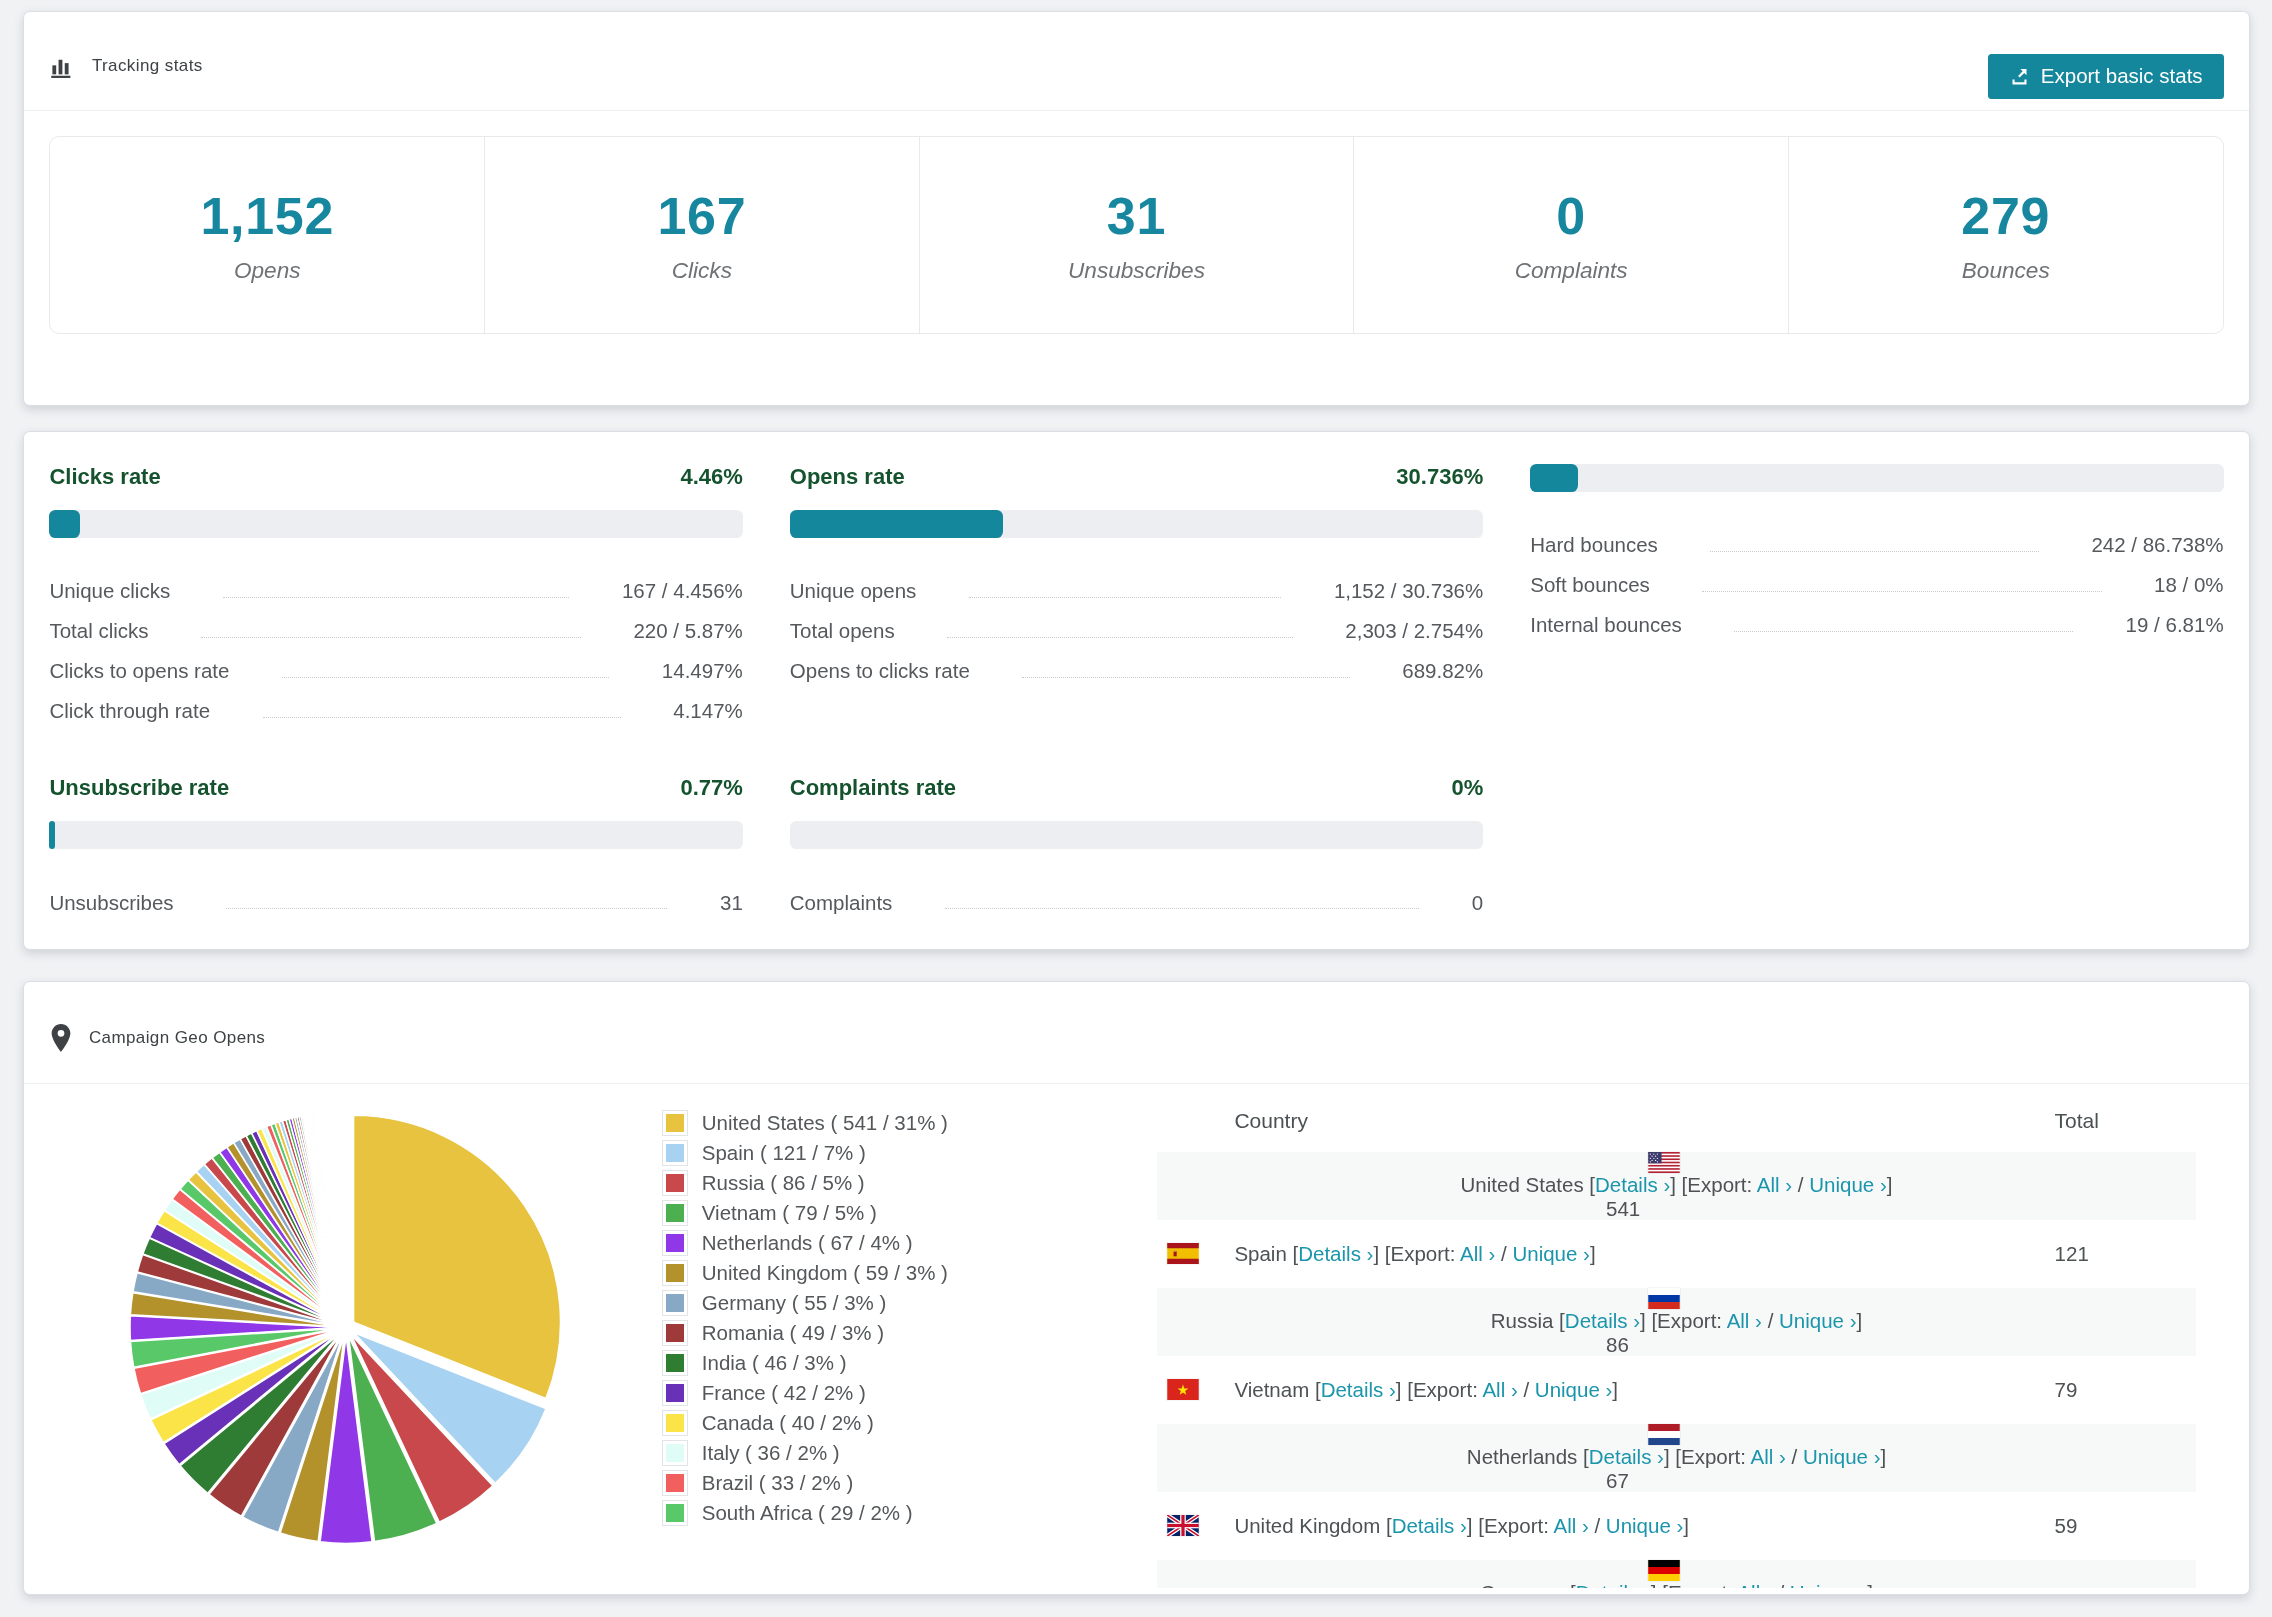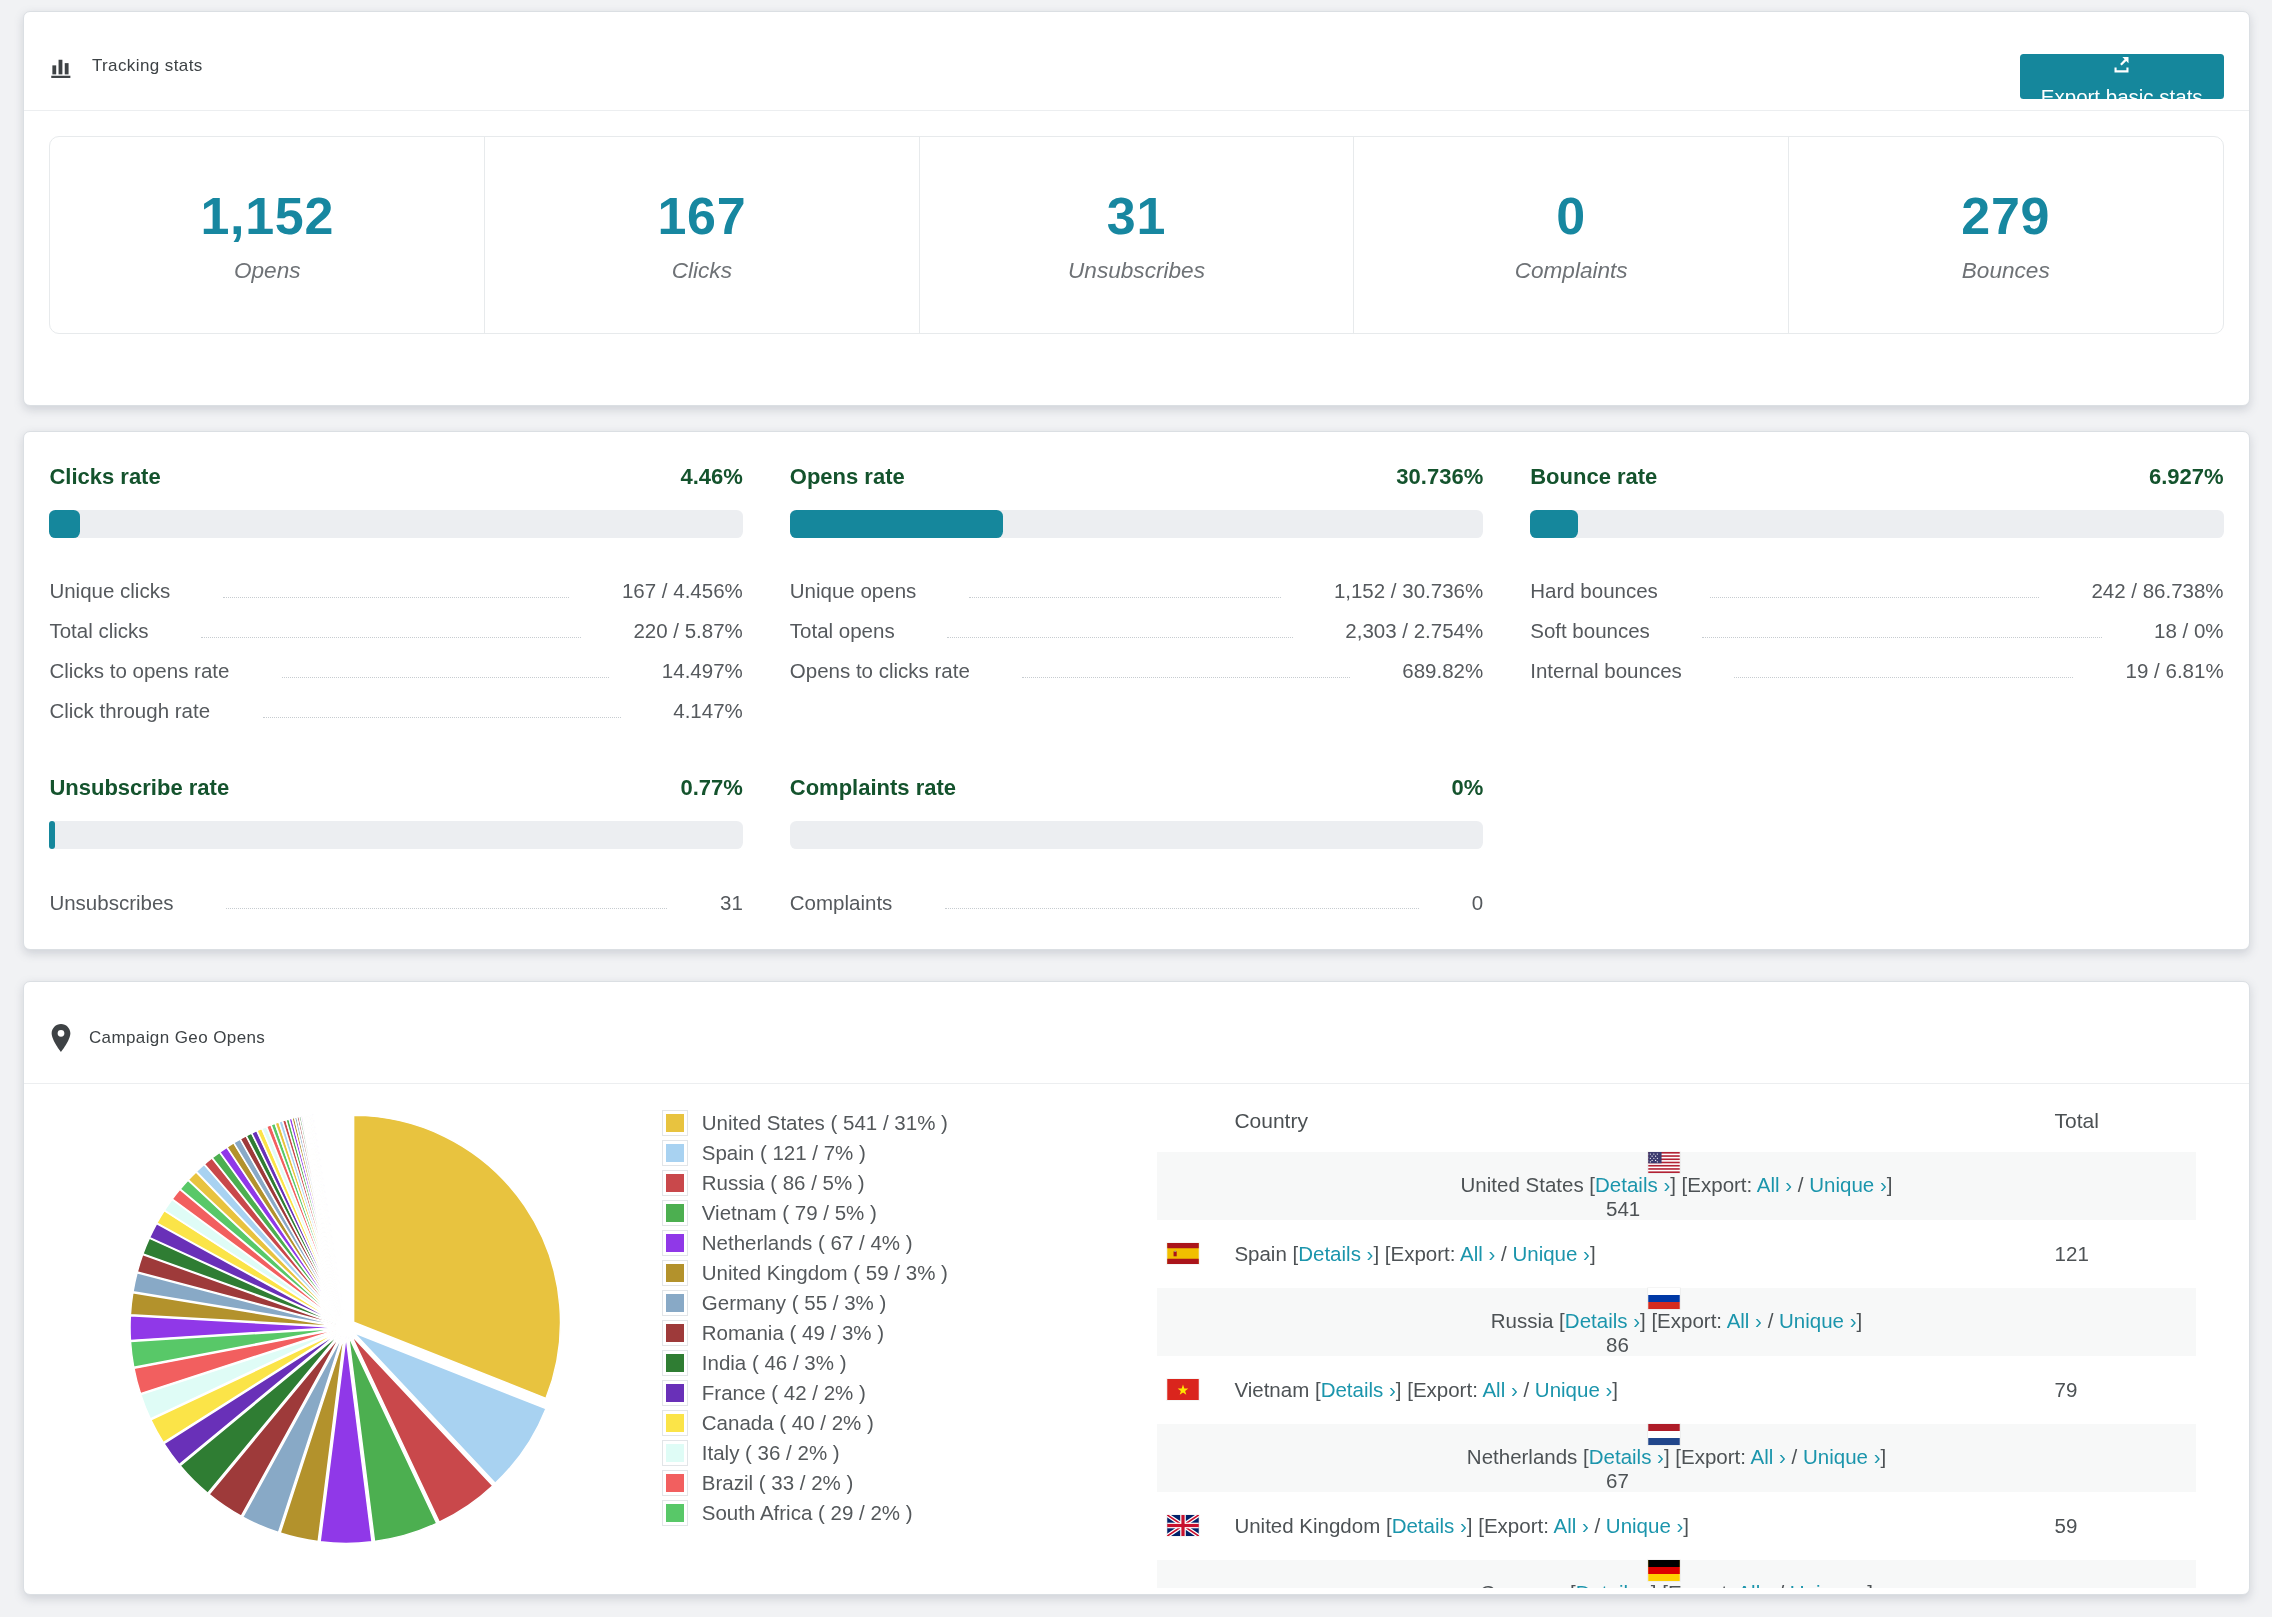--- a/index.html
+++ b/index.html
@@ -18,7 +18,7 @@
 
   .export-btn { position:absolute; top:42px; right:25.4px; height:45px; padding:0 21px;
                 background:#15879c; color:#fff; font-size:20.5px; border:none; border-radius:3.5px;
-                display:flex; align-items:center; gap:10.6px; cursor:pointer; font-family:inherit;flex-direction:column; }
+                display:flex; align-items:center; gap:10.6px; cursor:pointer; font-family:inherit; }
 
   
   .stats-row { margin:25.4px 25.4px 0; height:198px; border:1.4px solid #e7eaec; border-radius:10px; display:flex; }

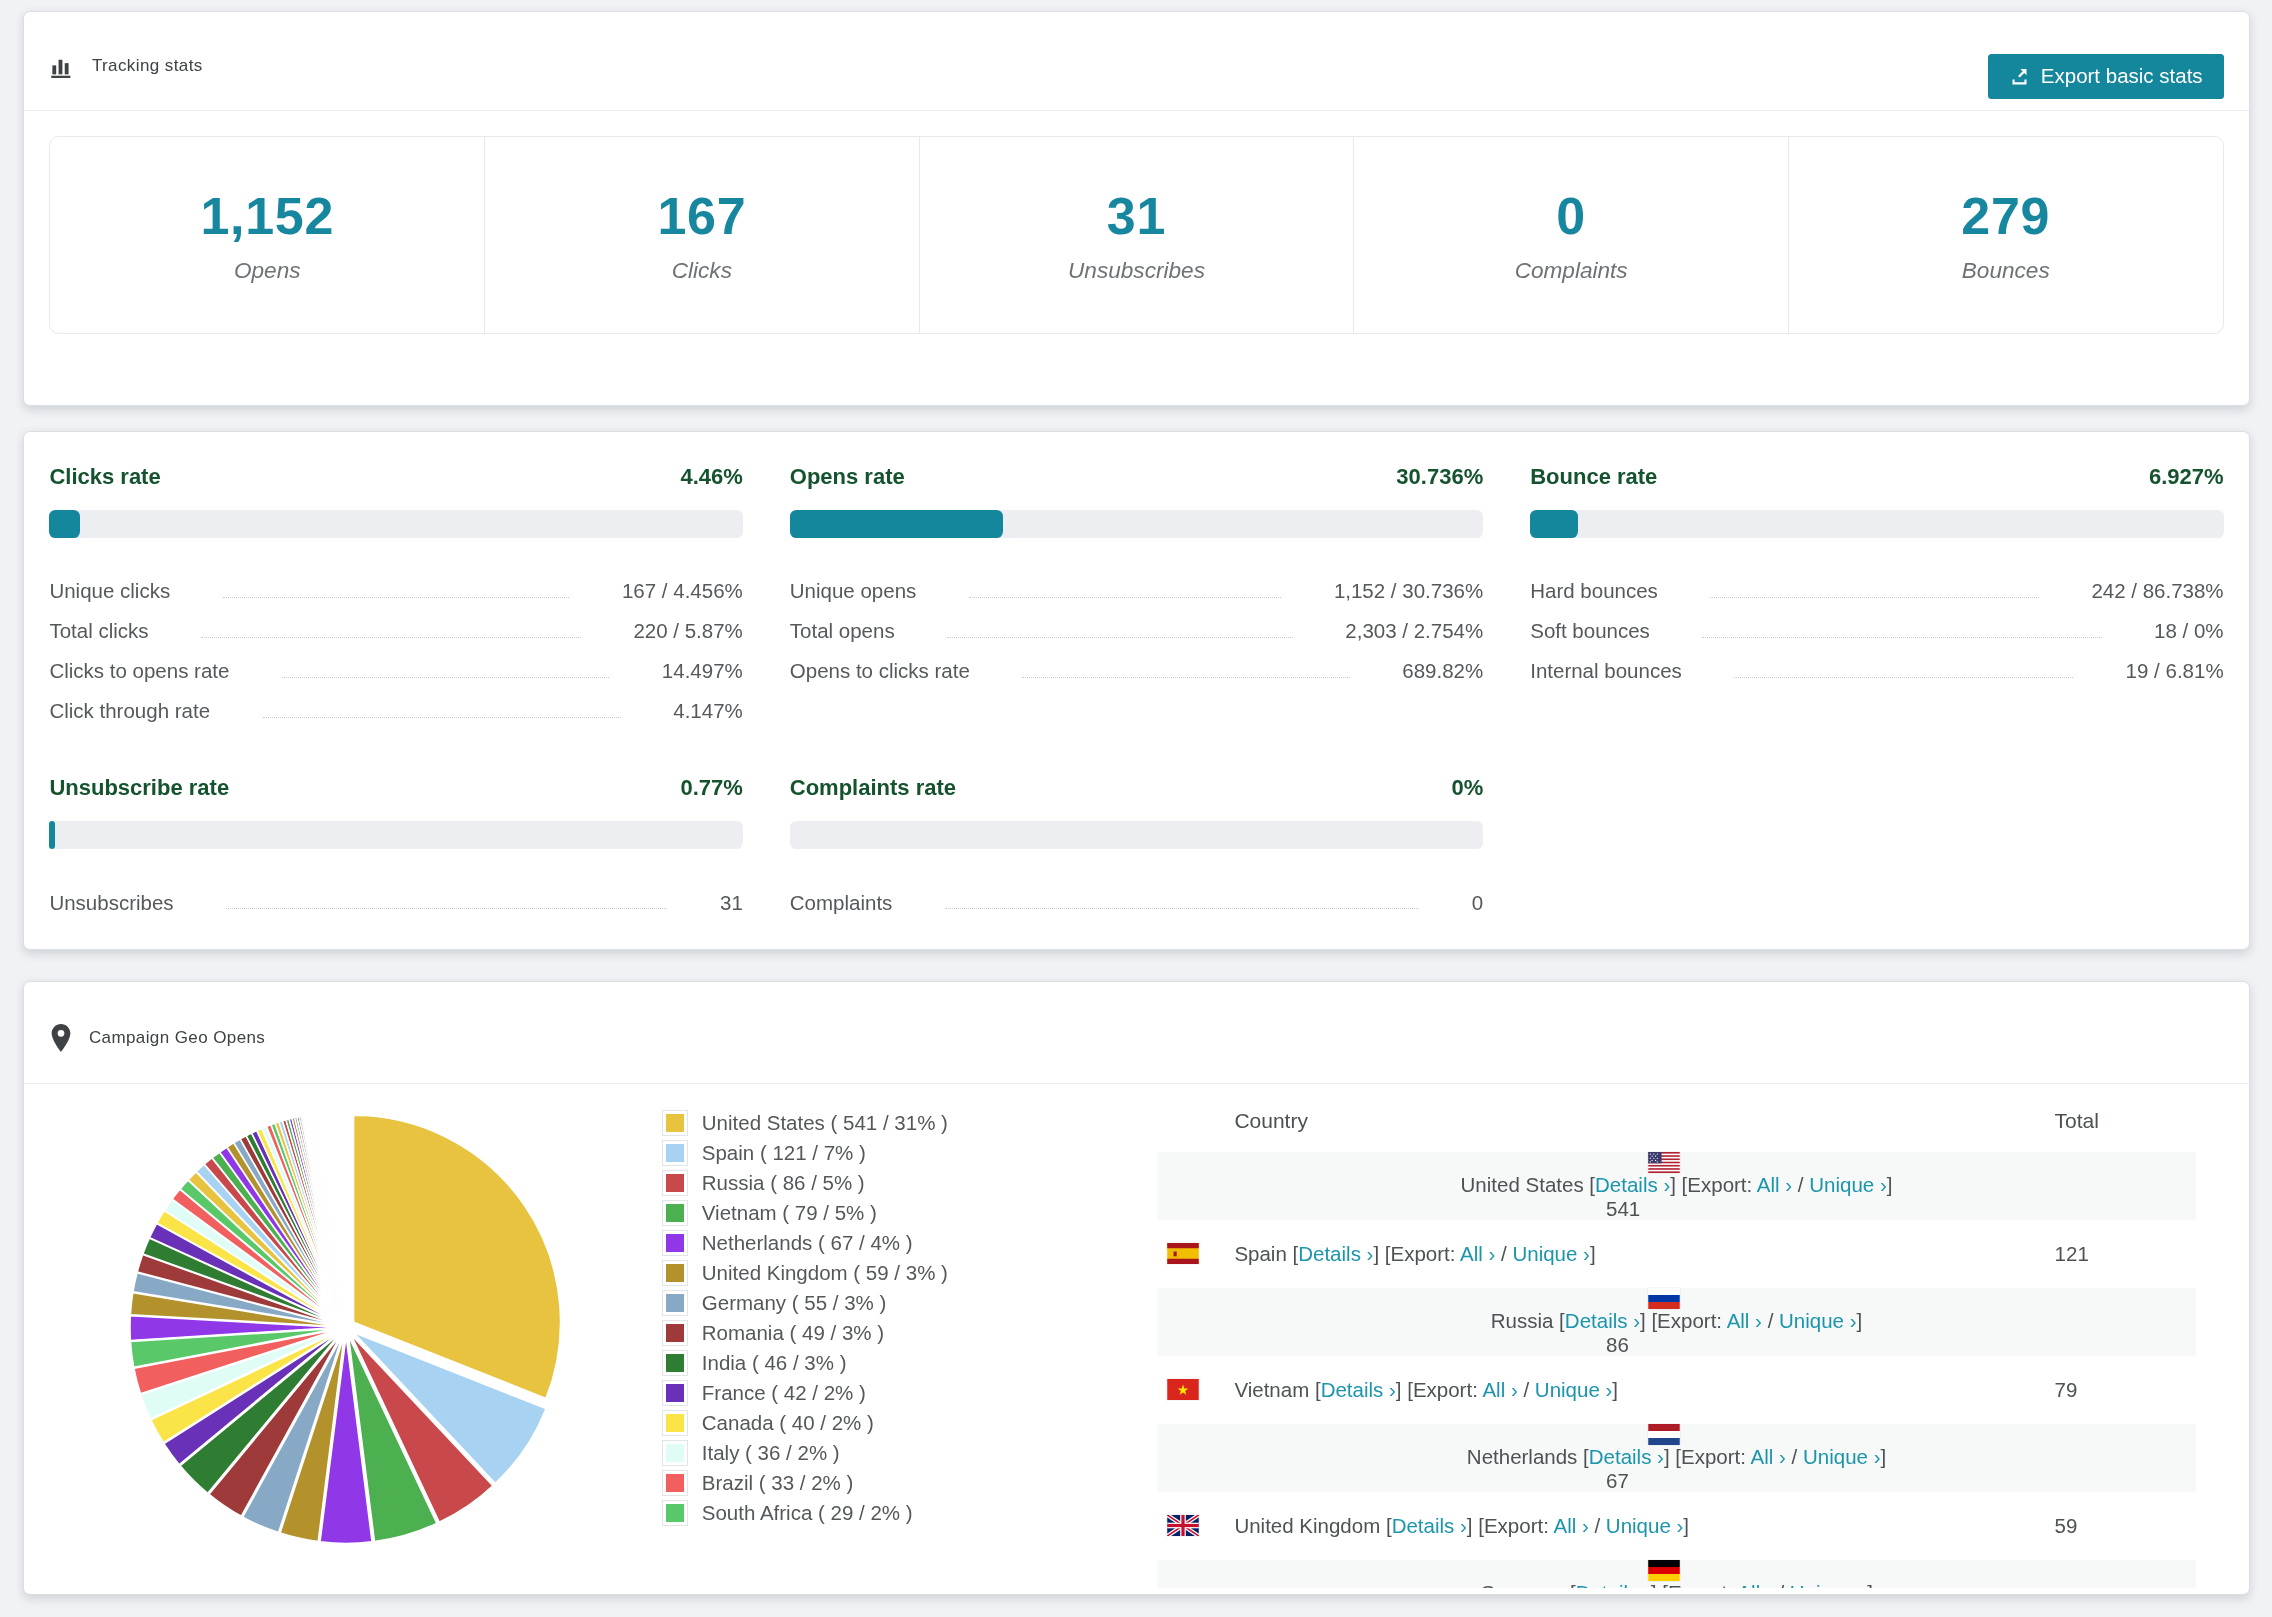--- a/index.html
+++ b/index.html
@@ -169,10 +169,6 @@
         </div>
       </section>
       <section class="rate-section">
-        <div class="rate-head">
-          <span>Bounce rate</span>
-          <span>6.927%</span>
-        </div>
         <div class="rate-bar">
           <div class="rate-fill" style="width: 6.927%;"></div>
         </div>

